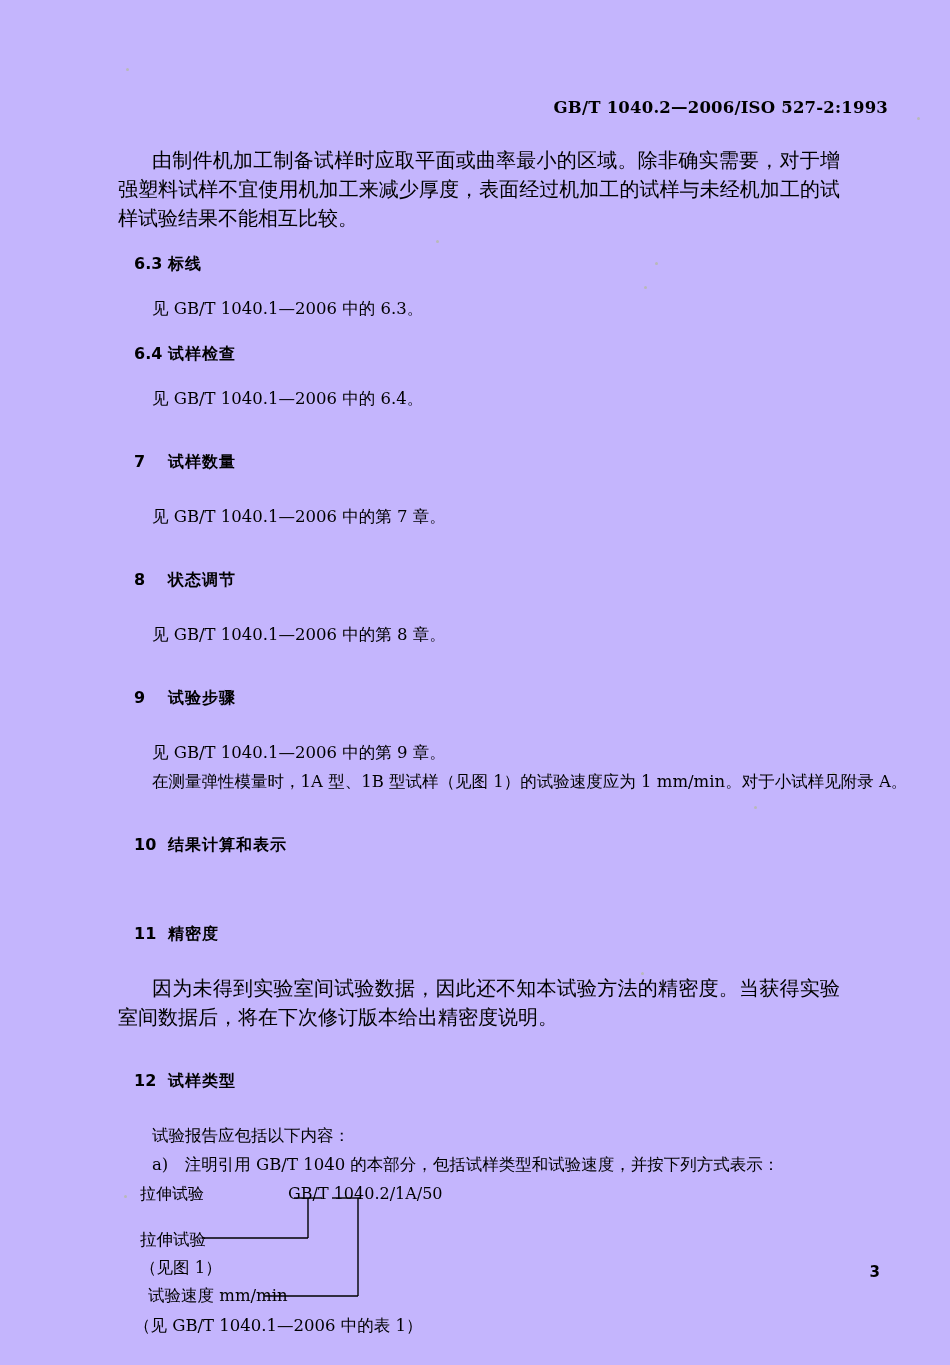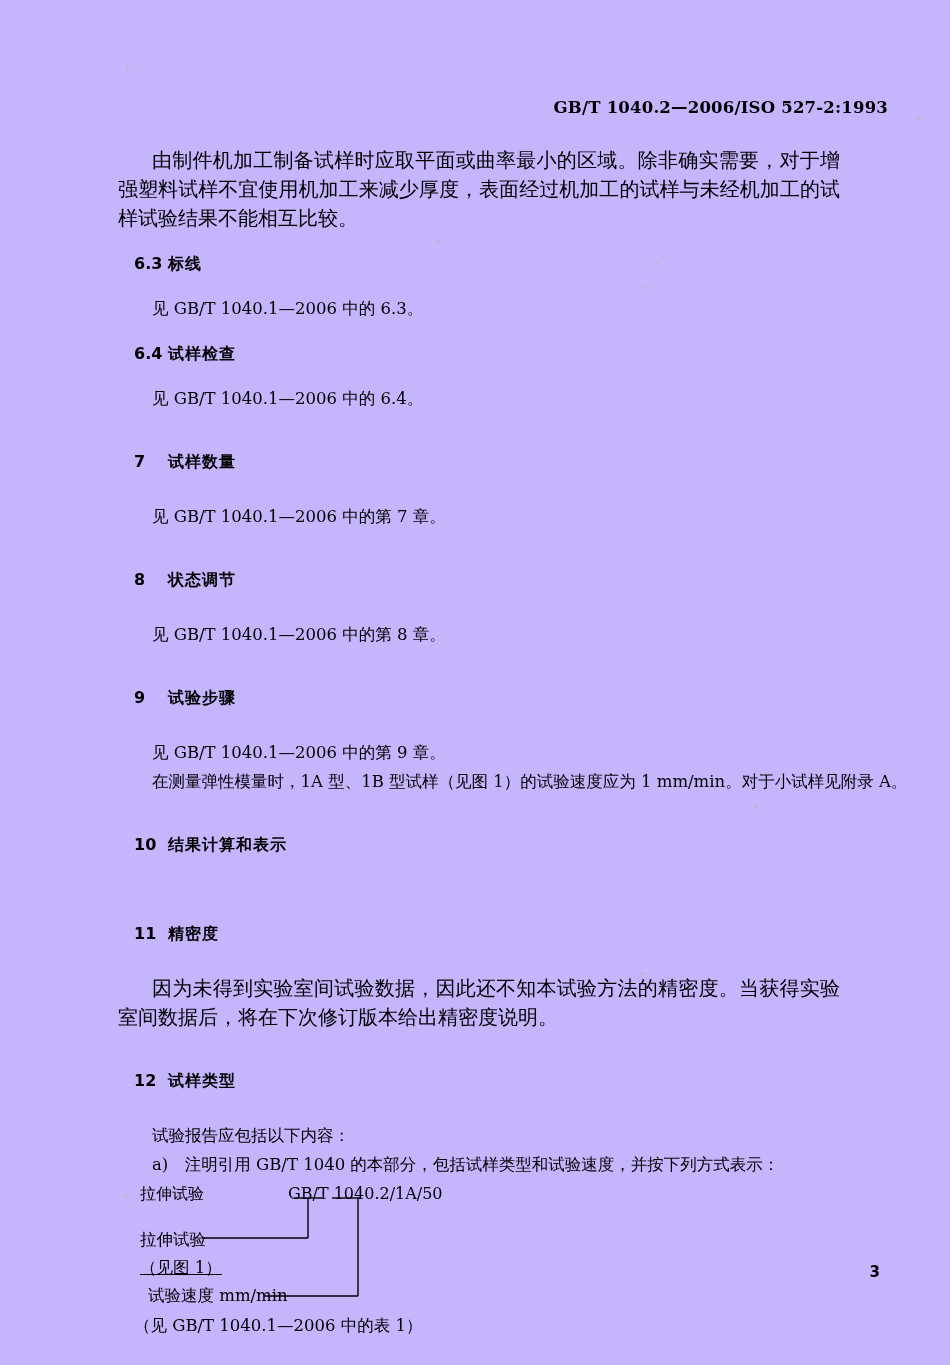--- a/index.html
+++ b/index.html
@@ -104,7 +104,7 @@
     white-space: nowrap;
   }
   .dsg-line.l1 { padding-left: 0px; }
-  .dsg-line.l2 { padding-left: 0px; text-decoration: underline; }
+  .dsg-line.l2 { padding-left: 0px; }
   .dsg-line.l3 { padding-left: 8px; }
 
   

